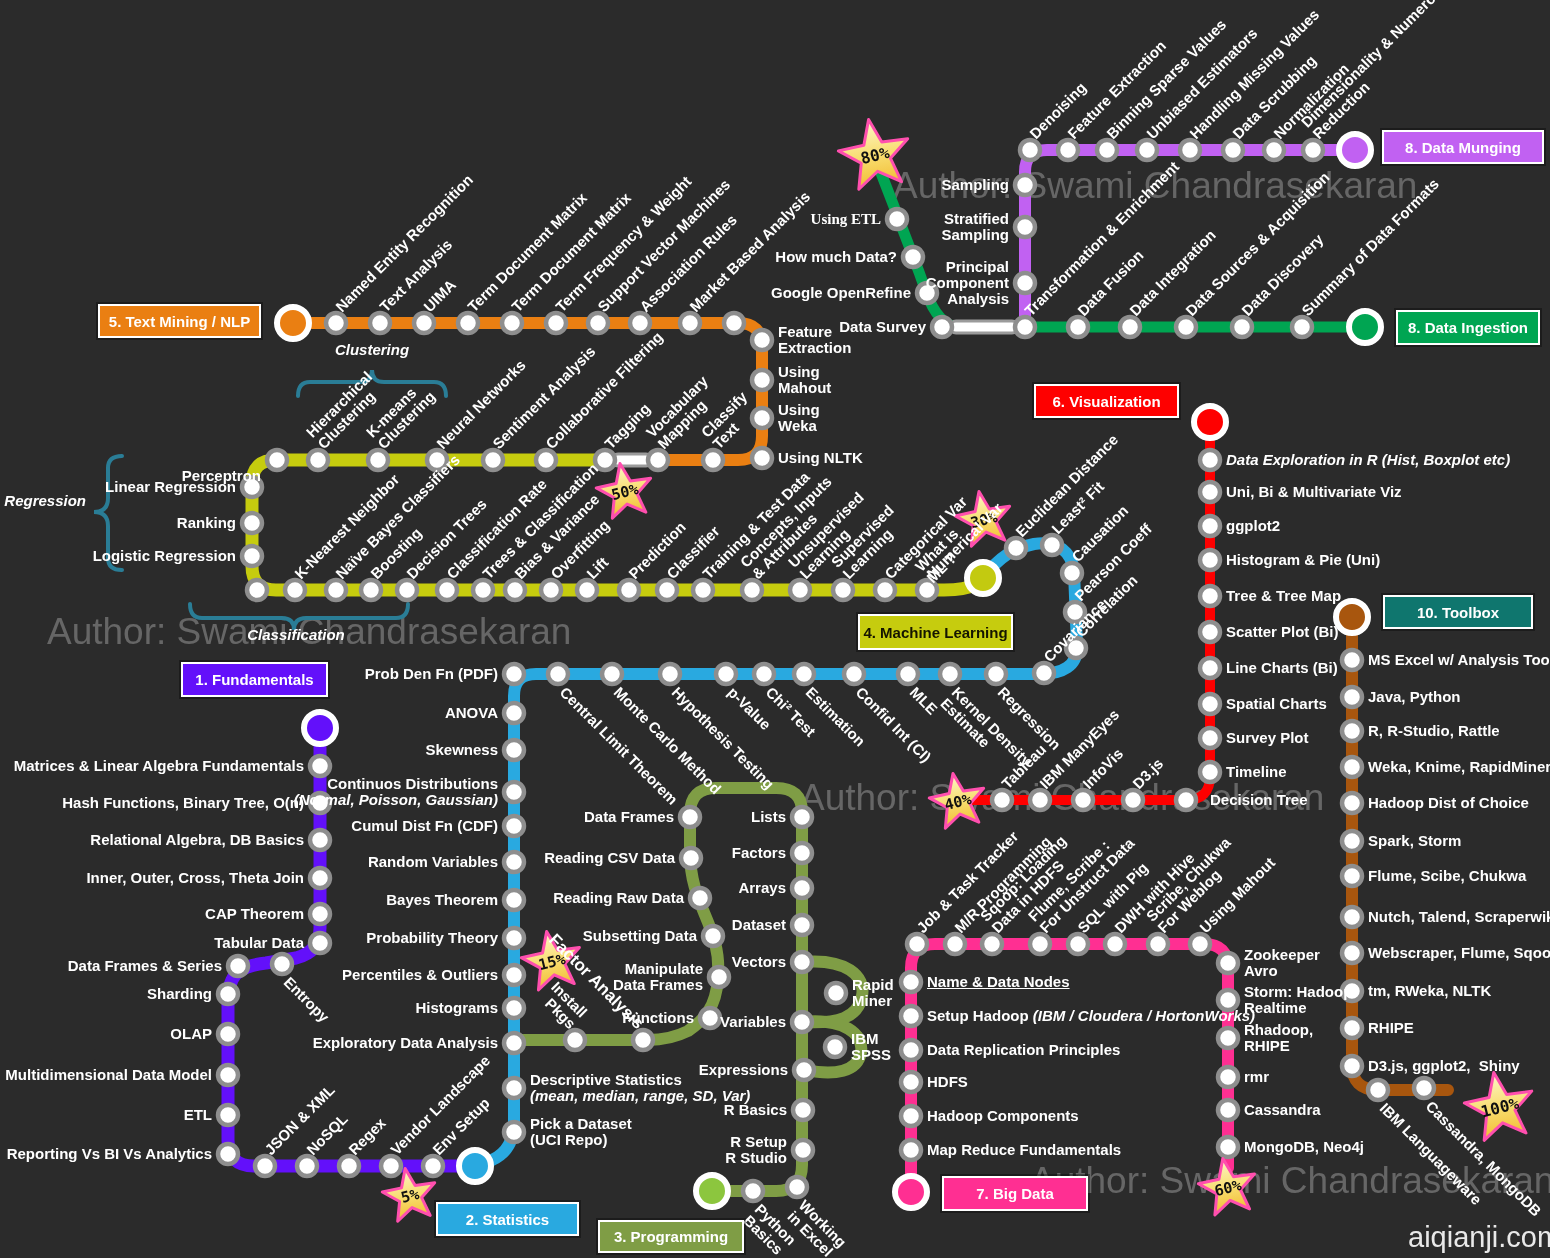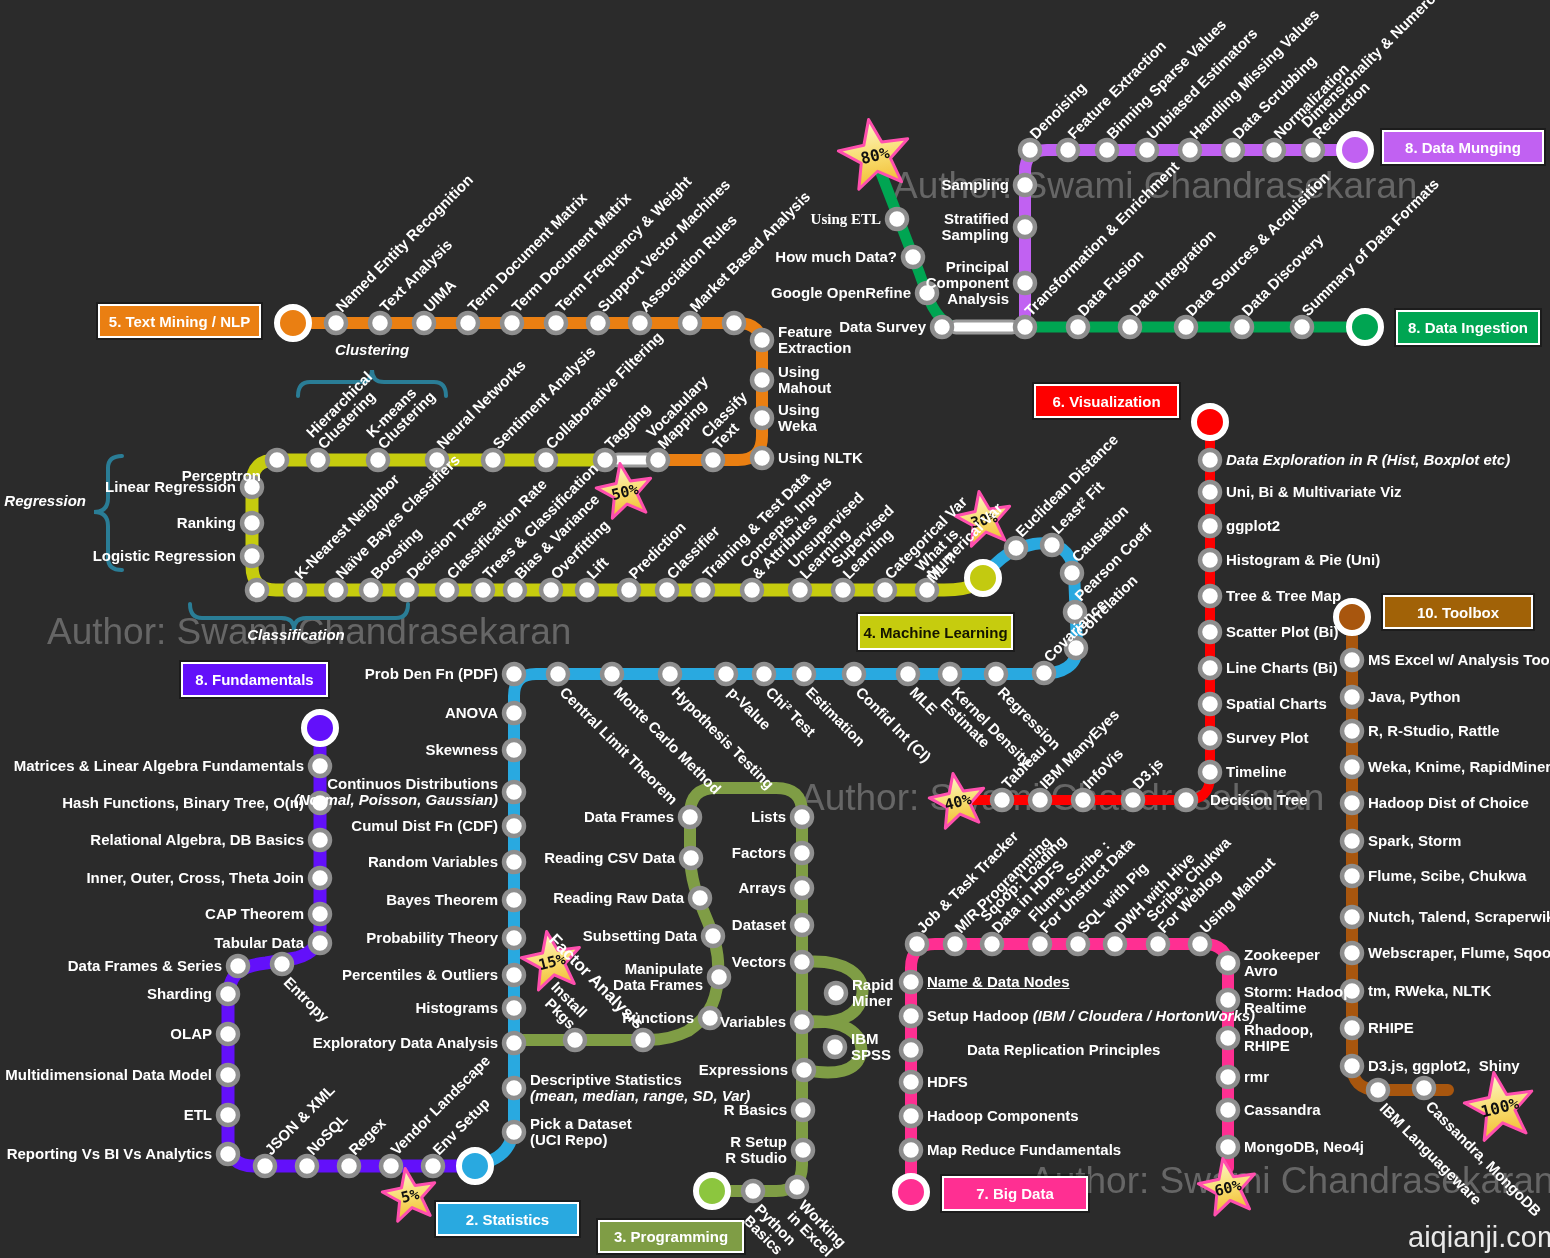--- a/index.html
+++ b/index.html
@@ -851,7 +851,7 @@
     <div class="box" style="left: 942px; top: 1176px; width: 146px; height: 35px; background: rgb(255, 47, 146); color: rgb(255, 255, 255);">7. Big Data</div>
     <div class="box" style="left: 1396px; top: 310px; width: 144px; height: 35px; background: rgb(0, 165, 82); color: rgb(255, 255, 255);">8. Data Ingestion</div>
     <div class="box" style="left: 1382px; top: 130px; width: 162px; height: 34px; background: rgb(193, 97, 242); color: rgb(255, 255, 255);">8. Data Munging</div>
-    <div class="box" style="left: 1383px; top: 595px; width: 150px; height: 34px; background: #a16207; color: rgb(255, 255, 255);">10. Toolbox</div>
+    <div class="box" style="left: 1383px; top: 595px; width: 150px; height: 34px; background: #0f766e; color: rgb(255, 255, 255);">10. Toolbox</div>
     <div class="wm" style="left: 893px; top: 165px;">Author: Swami Chandrasekaran</div>
     <div class="wm" style="left: 47px; top: 611px;">Author: Swami Chandrasekaran</div>
     <div class="wm" style="left: 800px; top: 777px;">Author: Swami Chandrasekaran</div>

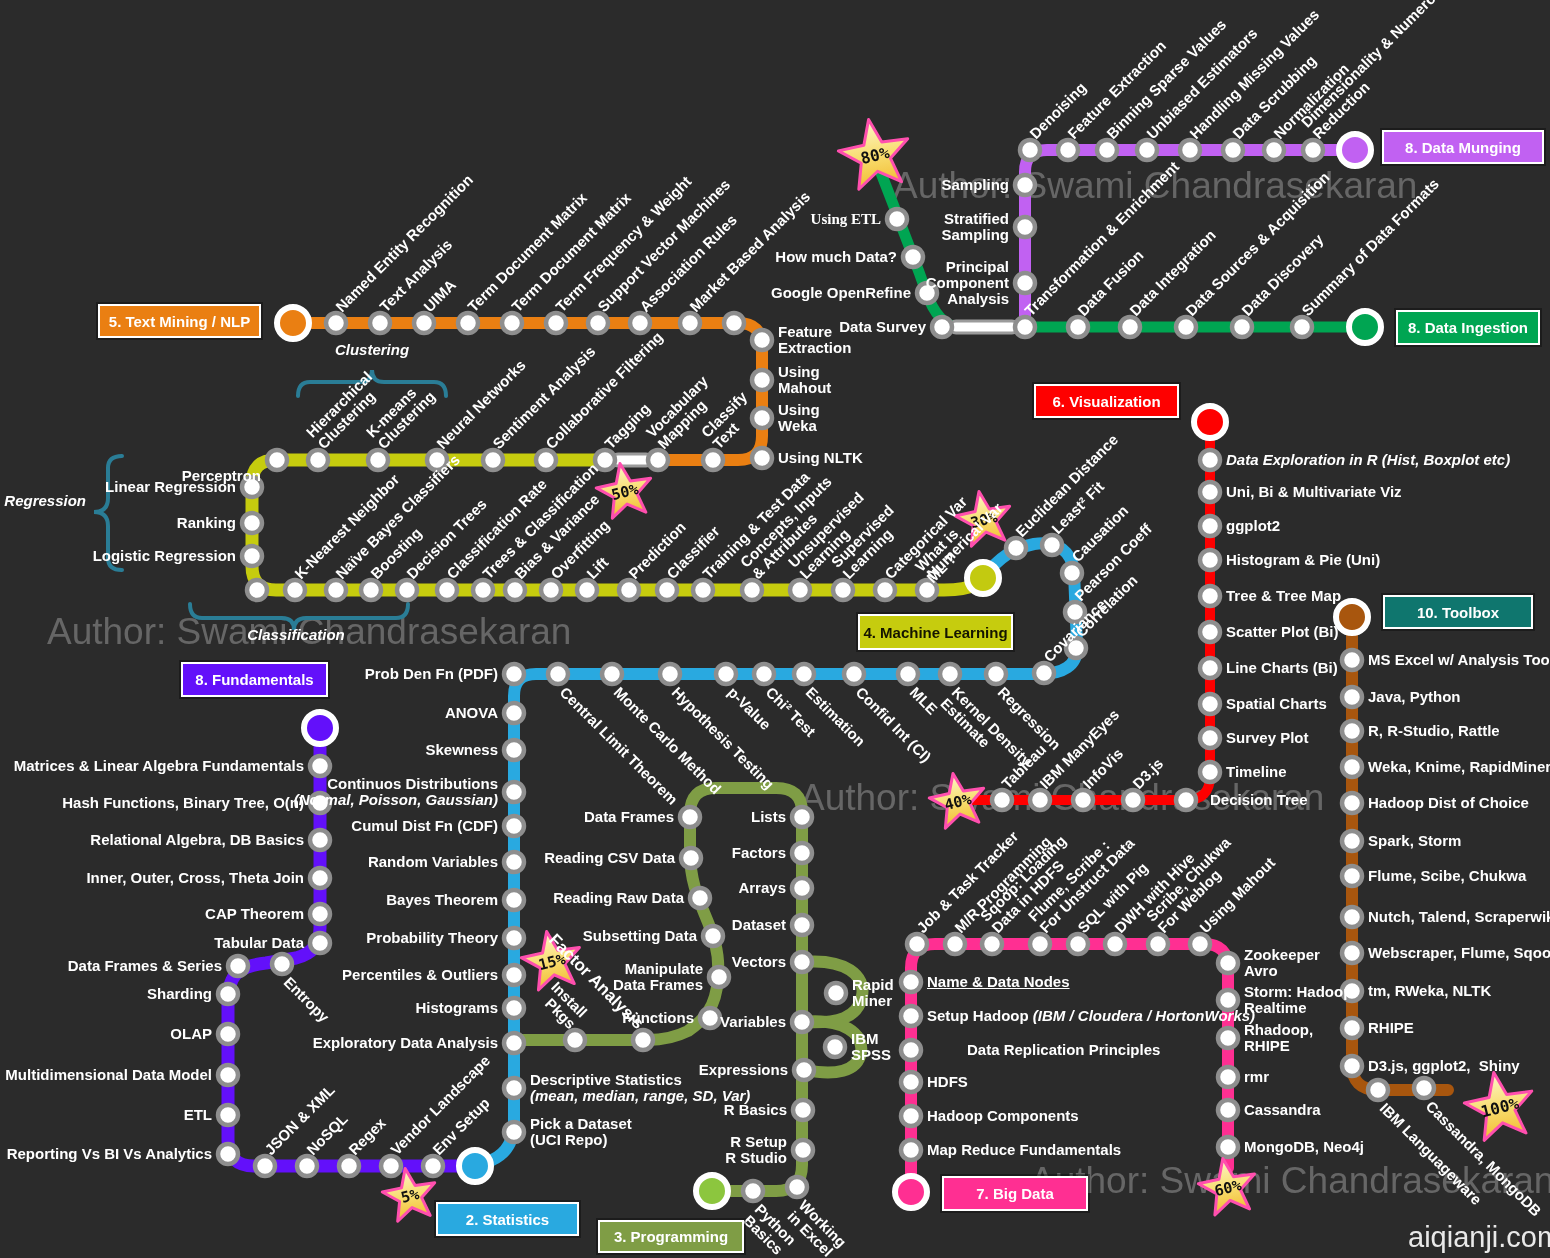--- a/index.html
+++ b/index.html
@@ -843,7 +843,7 @@
       <div class="lbl p-dd" style="left: 10px; top: 10px;">Cassandra, MongoDB</div>
     </div>
     <div class="box" style="left: 98px; top: 304px; width: 163px; height: 34px; background: rgb(234, 127, 18); color: rgb(255, 255, 255);">5. Text Mining / NLP</div>
-    <div class="box" style="left: 181px; top: 662px; width: 147px; height: 35px; background: rgb(99, 16, 250); color: rgb(255, 255, 255);">8. Fundamentals</div>
+    <div class="box" style="left: 181px; top: 662px; width: 147px; height: 35px; background: rgb(99, 16, 250); color: rgb(255, 255, 255);">1. Fundamentals</div>
     <div class="box" style="left: 436px; top: 1202px; width: 143px; height: 34px; background: rgb(41, 169, 224); color: rgb(255, 255, 255);">2. Statistics</div>
     <div class="box" style="left: 598px; top: 1220px; width: 146px; height: 33px; background: rgb(127, 157, 69); color: rgb(255, 255, 255);">3. Programming</div>
     <div class="box" style="left: 858px; top: 614px; width: 155px; height: 36px; background: rgb(198, 204, 14); color: rgb(21, 21, 0);">4. Machine Learning</div>

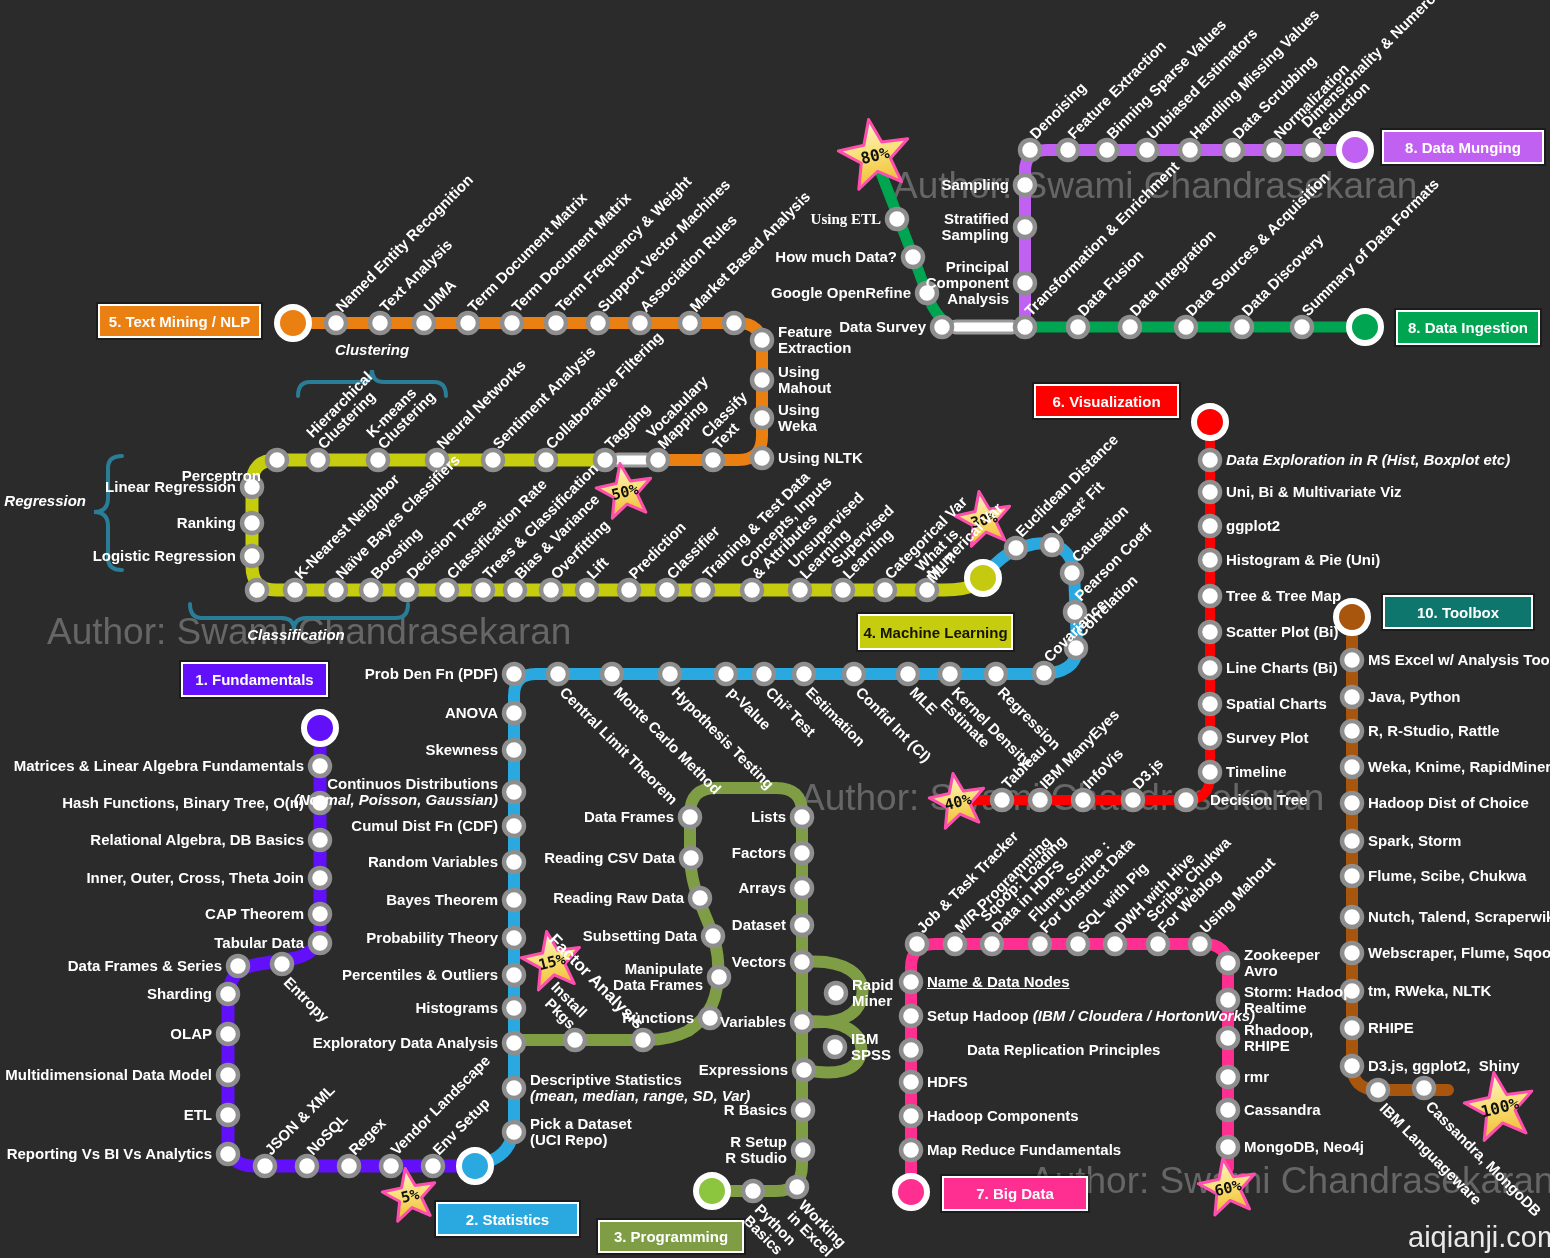--- a/index.html
+++ b/index.html
@@ -677,7 +677,7 @@
       <div class="lbl p-r" style="left: 16px; top: 0px;">HDFS</div>
     </div>
     <div class="lw" style="left: 911px; top: 1050px;">
-      <div class="lbl p-r" style="left: 16px; top: 0px; margin-left: 40px;">Data Replication Principles</div>
+      <div class="lbl p-r" style="left: 16px; top: 0px;">Data Replication Principles</div>
     </div>
     <div class="lw" style="left: 911px; top: 1016px;">
       <div class="lbl p-r" style="left: 16px; top: 0px;">Setup Hadoop<em> (IBM / Cloudera / HortonWorks)</em></div>

